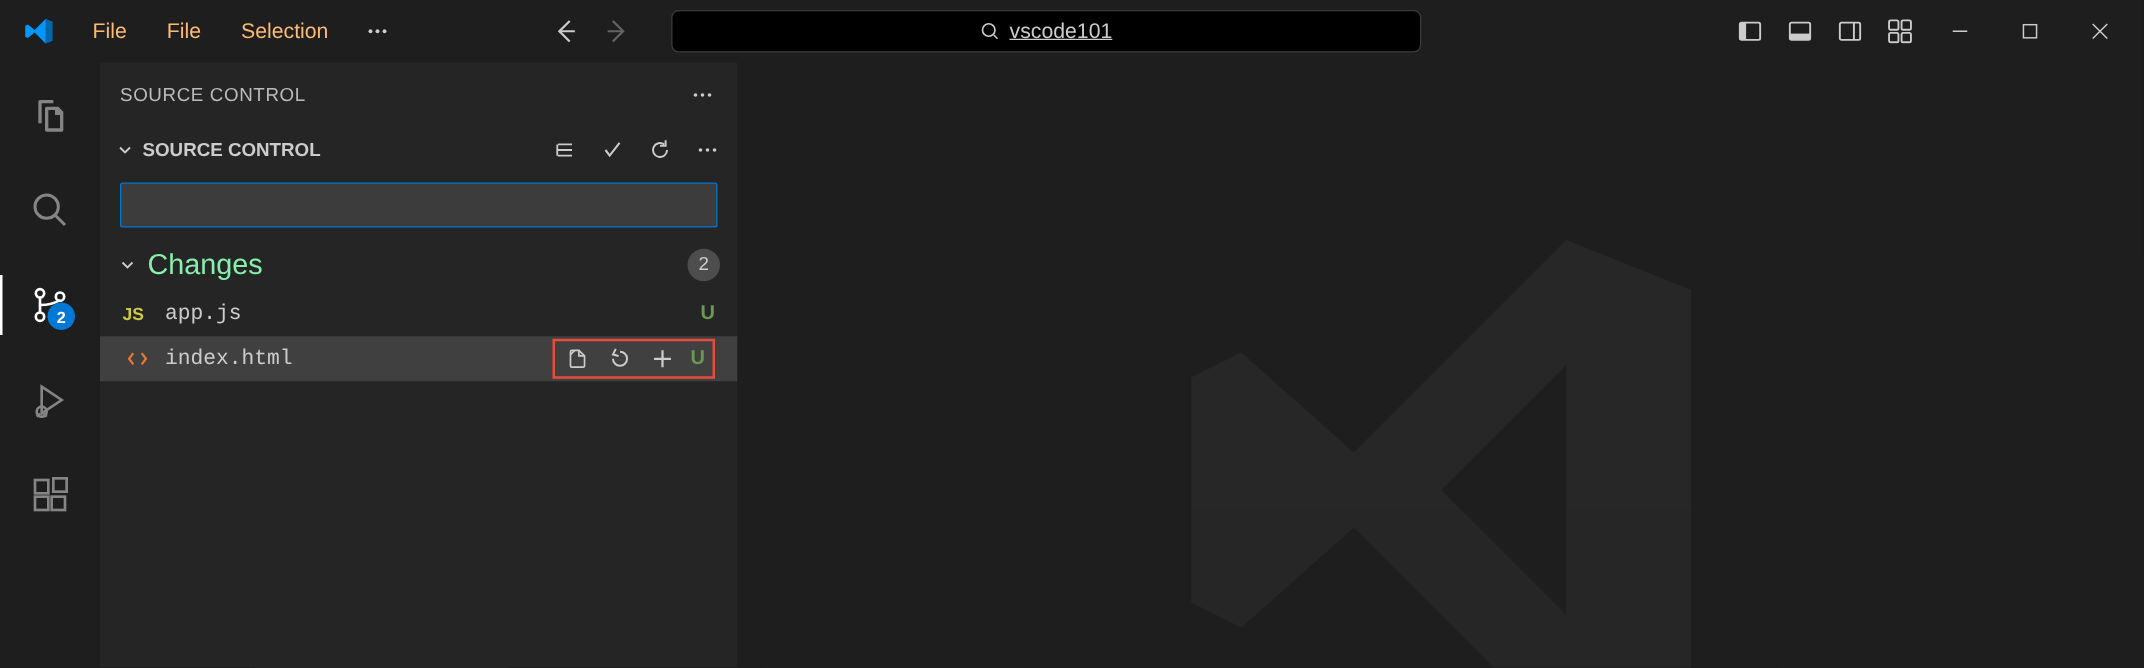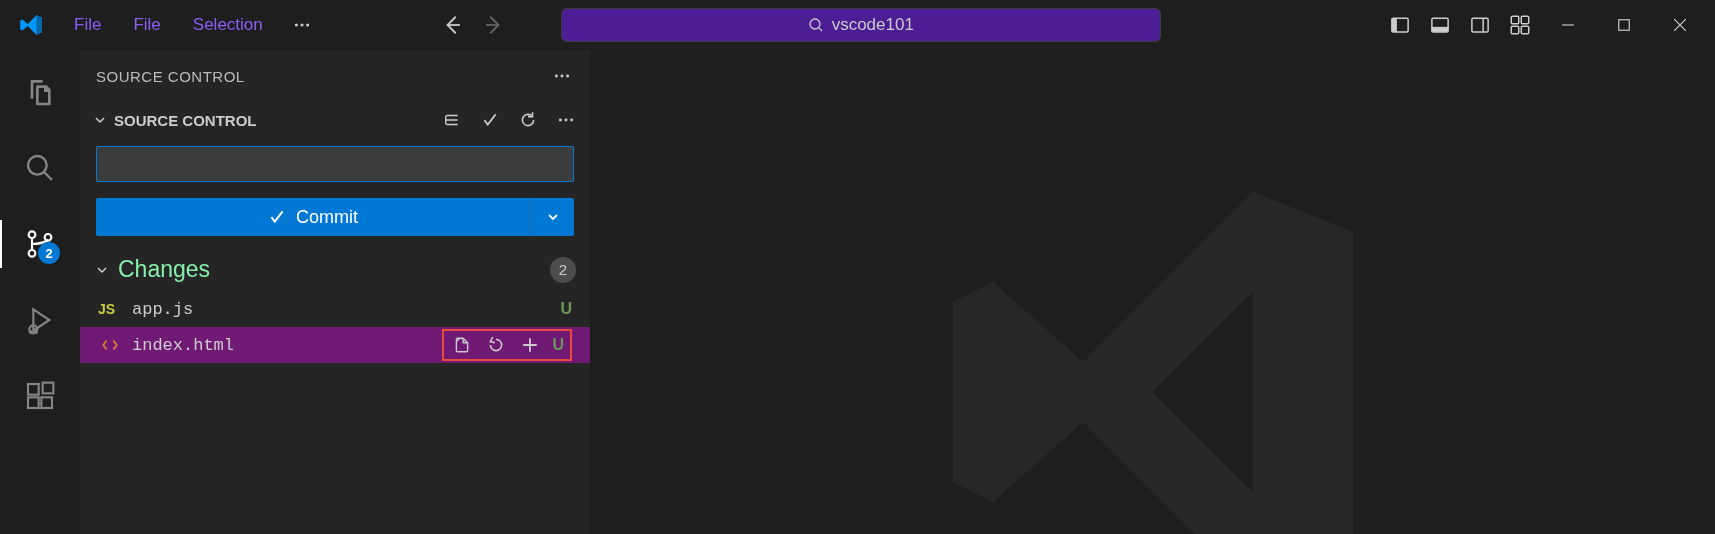--- a/index.html
+++ b/index.html
@@ -34,7 +34,7 @@
     .menu-item {
       padding: 6px 12px;
       font-size: 17px;
-      color: #8b5cf6;
+      color: #fdba74;
       cursor: pointer;
       border-radius: 4px;
     }

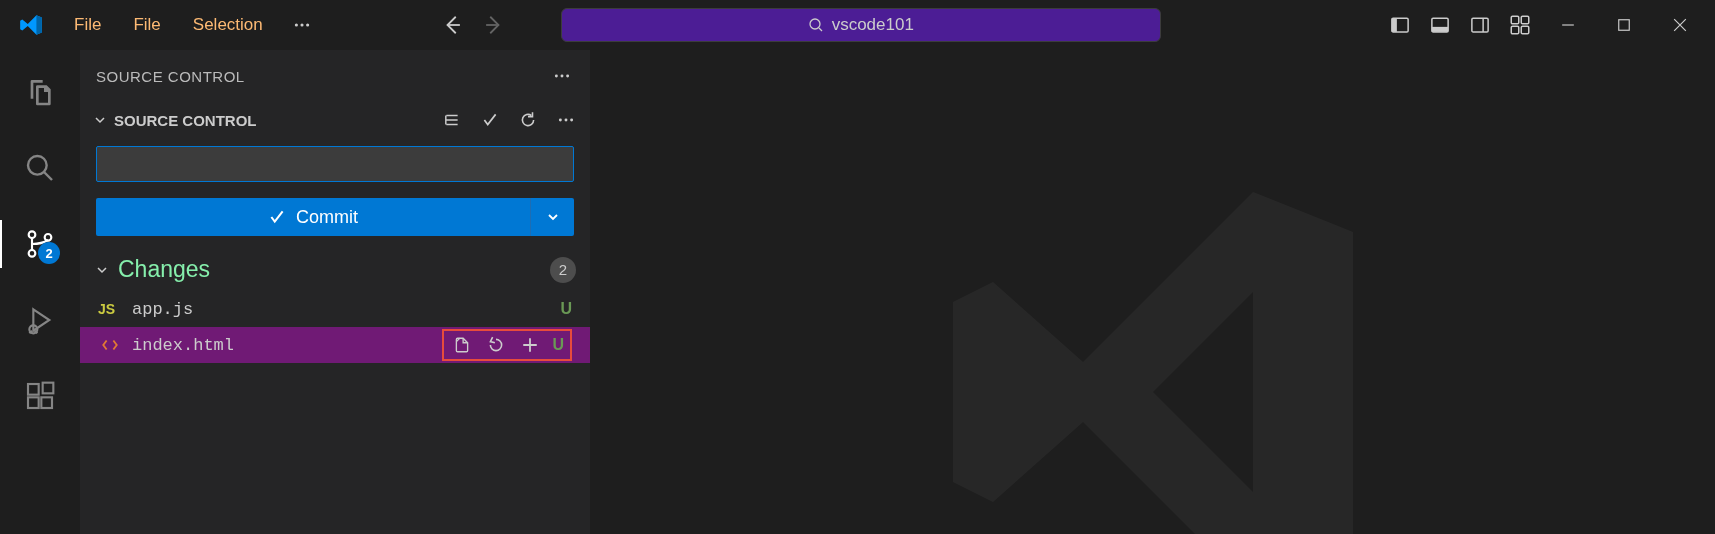--- a/index.html
+++ b/index.html
@@ -62,14 +62,15 @@
     .search-bar {
       flex: 0 0 600px;
       height: 34px;
-      background: #4c1d95;
+      background: #000000;
       border: 1px solid #3c3c3c;
       border-radius: 6px;
       display: flex;
       align-items: center;
       justify-content: center;
-      margin-left: 46px;
+      margin-left: 22px;
       gap: 8px;
+      text-decoration: underline;
     }
     .search-bar span { font-size: 17px; color: #cccccc; }
     .title-bar-right {

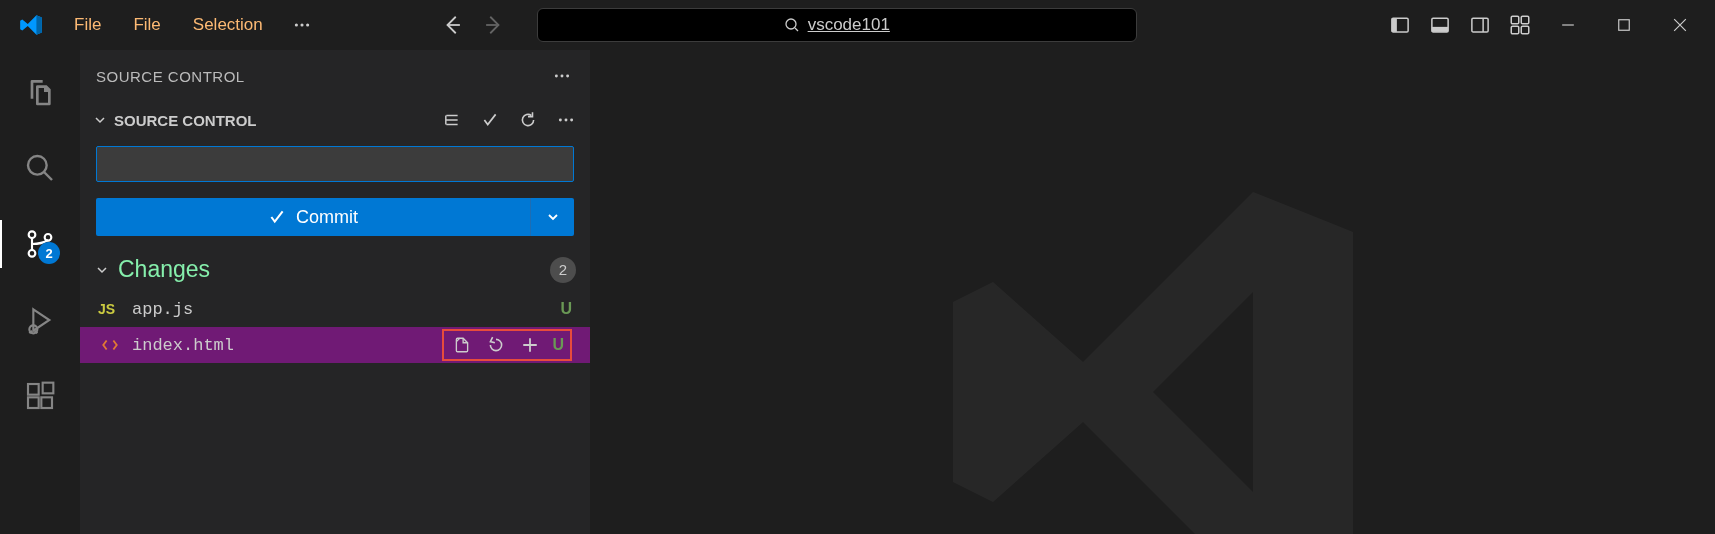--- a/index.html
+++ b/index.html
@@ -483,19 +483,6 @@
       </div>
     </div>
     <input class="commit-input" style="">
-    <div class="commit-btn-row">
-      <button class="commit-btn">
-        <svg width="18" height="18" viewBox="0 0 16 16">
-            <path d="M3 8l3 4 7-9" stroke="white" stroke-width="1.8" fill="none"></path>
-          </svg>
-        <span>Commit</span>
-      </button>
-      <button class="commit-dropdown">
-        <svg width="16" height="16" viewBox="0 0 16 16">
-            <path d="M4 6l4 4 4-4" stroke="white" stroke-width="1.8" fill="none"></path>
-          </svg>
-      </button>
-    </div>
     <div class="changes-header">
       <svg width="16" height="16" viewBox="0 0 16 16">
           <path d="M4 6l4 4 4-4" stroke="#cccccc" stroke-width="1.5" fill="none"></path>

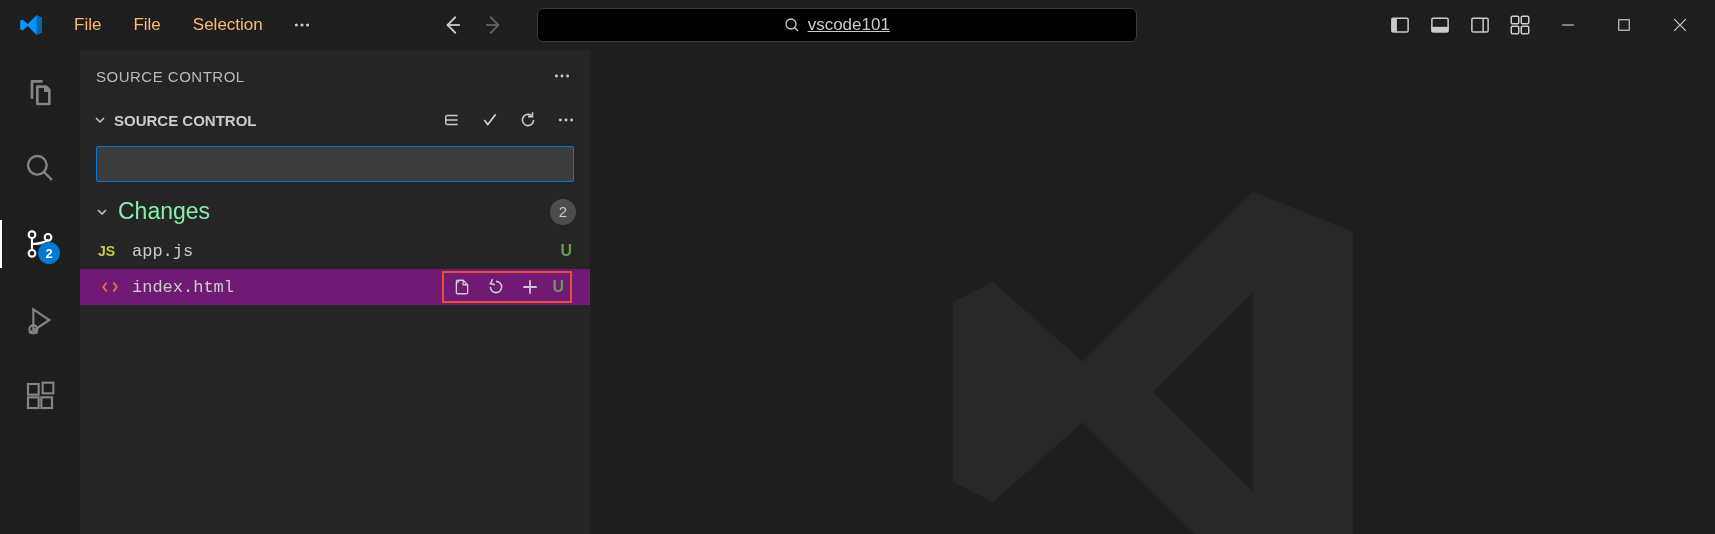--- a/index.html
+++ b/index.html
@@ -256,7 +256,7 @@
       height: 36px;
     }
     .file-row.hover {
-      background: #701a75;
+      background: #404040;
     }
     .file-icon-js {
       font-size: 14px;

